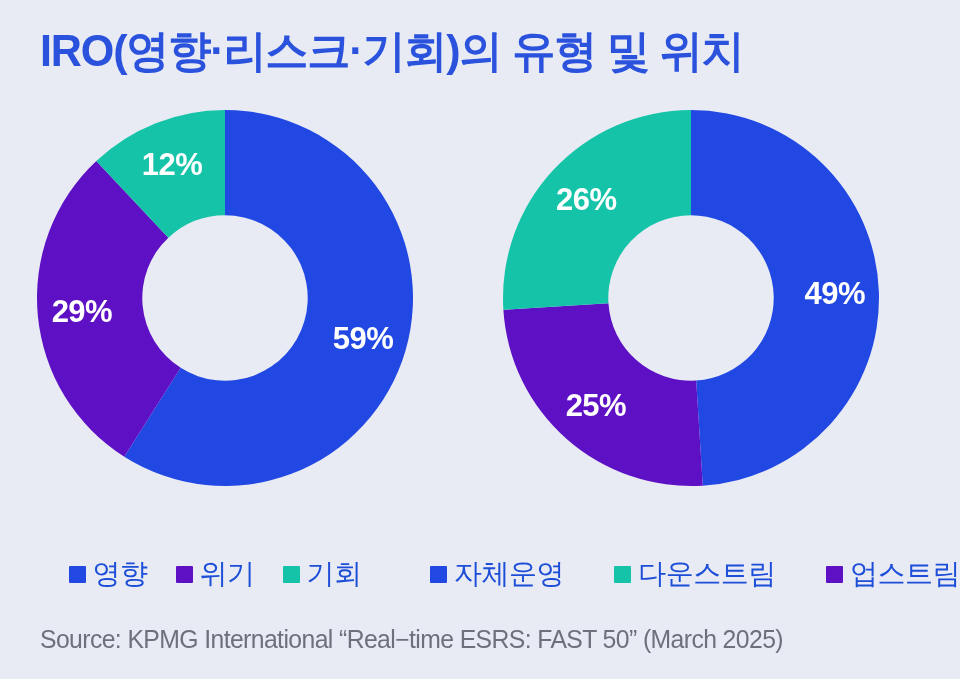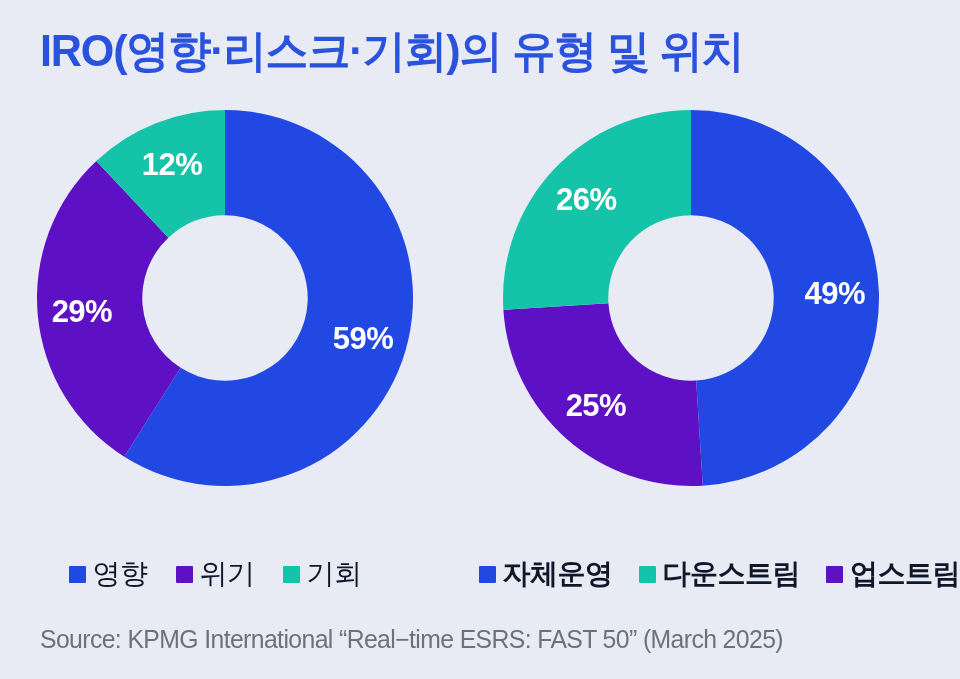--- a/index.html
+++ b/index.html
@@ -116,7 +116,7 @@
   }
   .legend-text {
     font-size: 28px;
-    color: #0f172a;
+    color: #1d4ed8;
     letter-spacing: -0.5px;
     line-height: 1;
   }

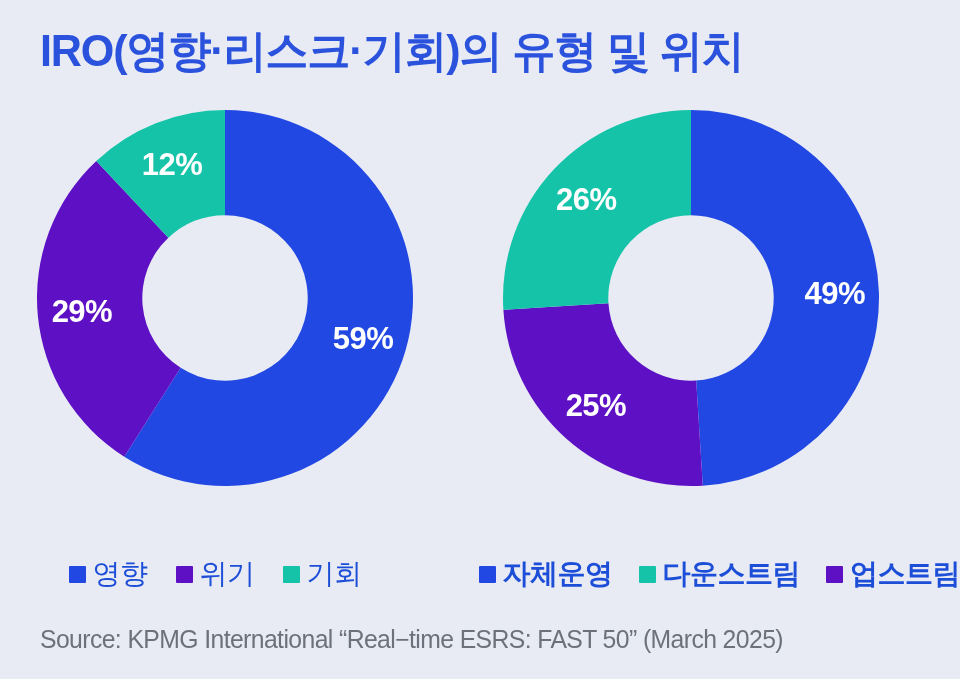--- a/index.html
+++ b/index.html
@@ -98,9 +98,8 @@
   }
   .legend-group.right-group {
     width: 530px;
-    justify-content: flex-end;
+    justify-content: space-between;
     gap: 26px;
-    font-weight: bold;
   }
   .legend-item {
     display: flex;

